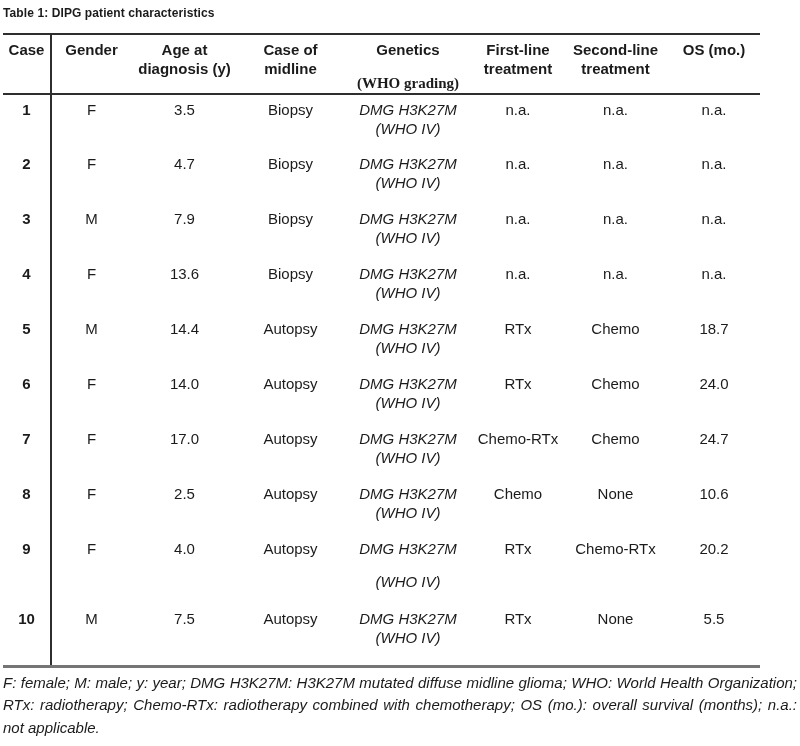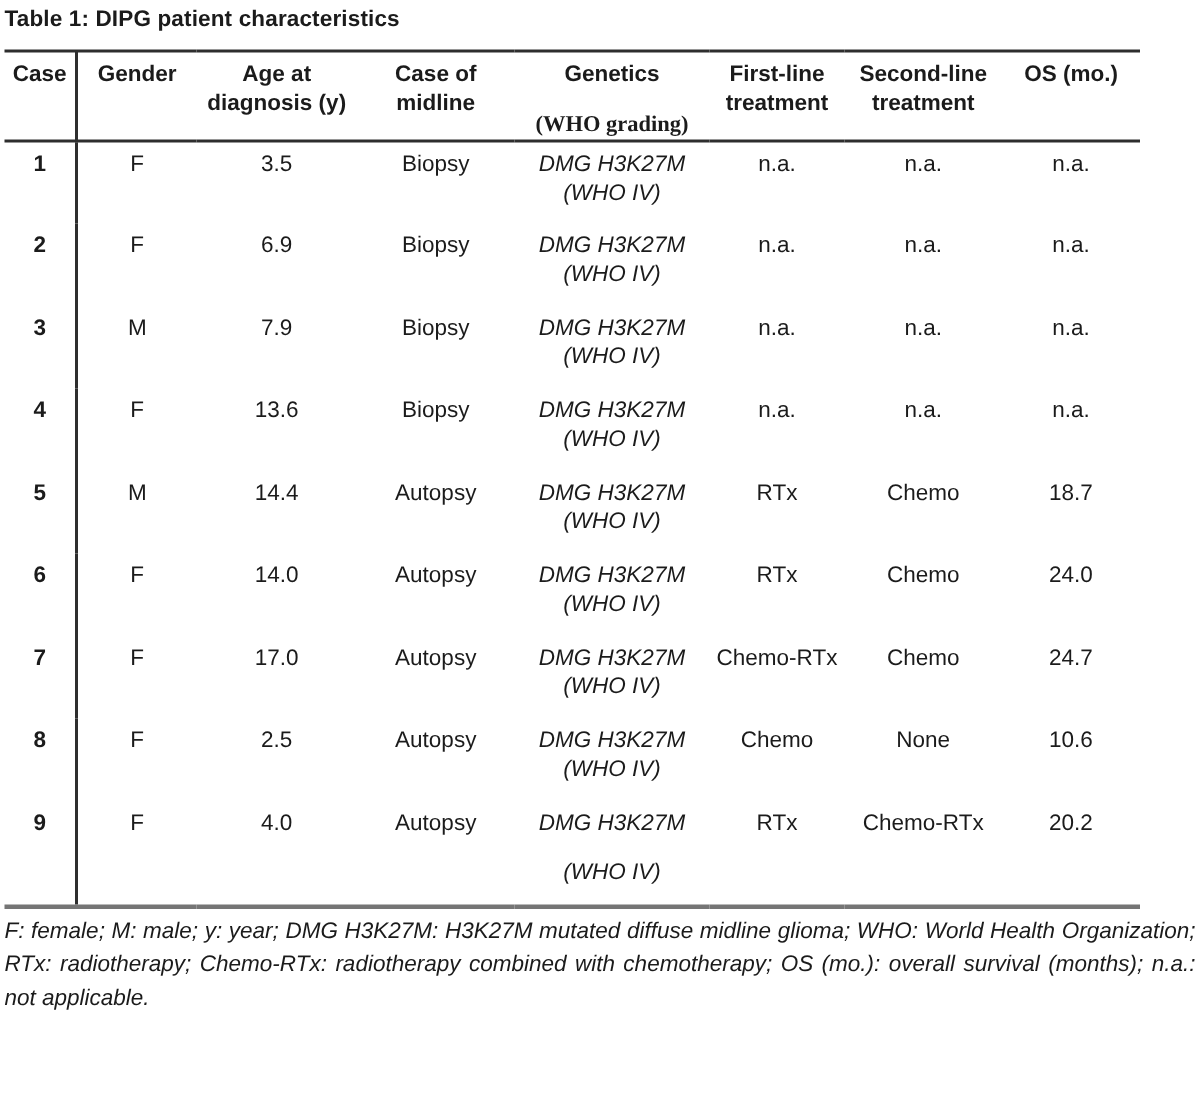--- a/index.html
+++ b/index.html
@@ -19,7 +19,7 @@
     padding: 4px 2px 0 3px;
   }
   .doc-title {
-    font-size: 15px;
+    font-size: 12px;
     font-weight: 700;
     margin: 0 0 0 0;
     line-height: 18px;

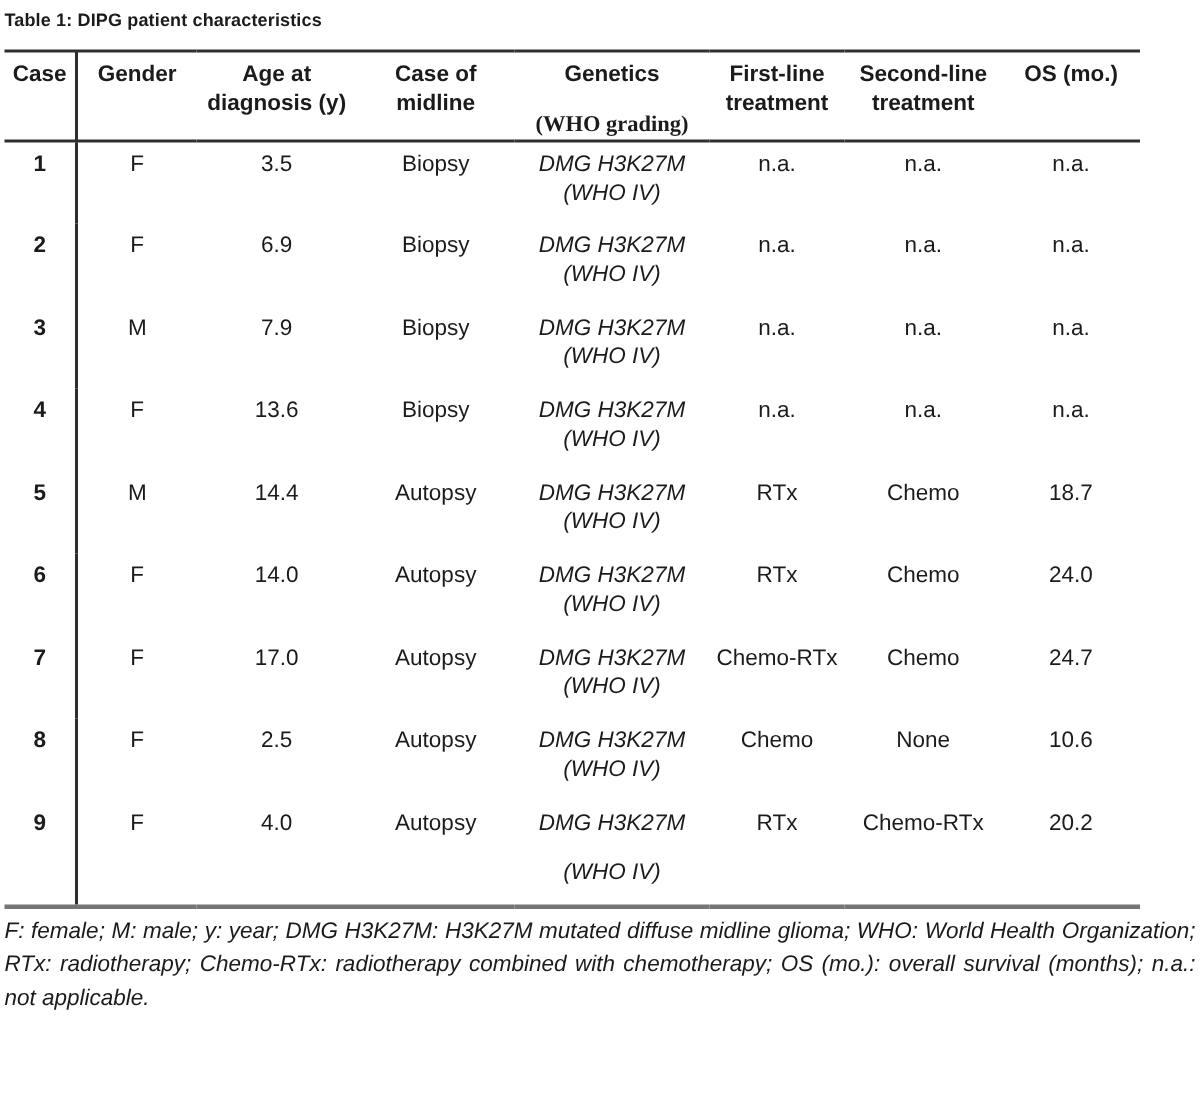--- a/index.html
+++ b/index.html
@@ -130,7 +130,7 @@
       <tr>
         <td class="case-col">2</td>
         <td>F</td>
-        <td>6.9</td>
+        <td>4.7</td>
         <td>Biopsy</td>
         <td>
             <span class="gen-line">DMG H3K27M</span>

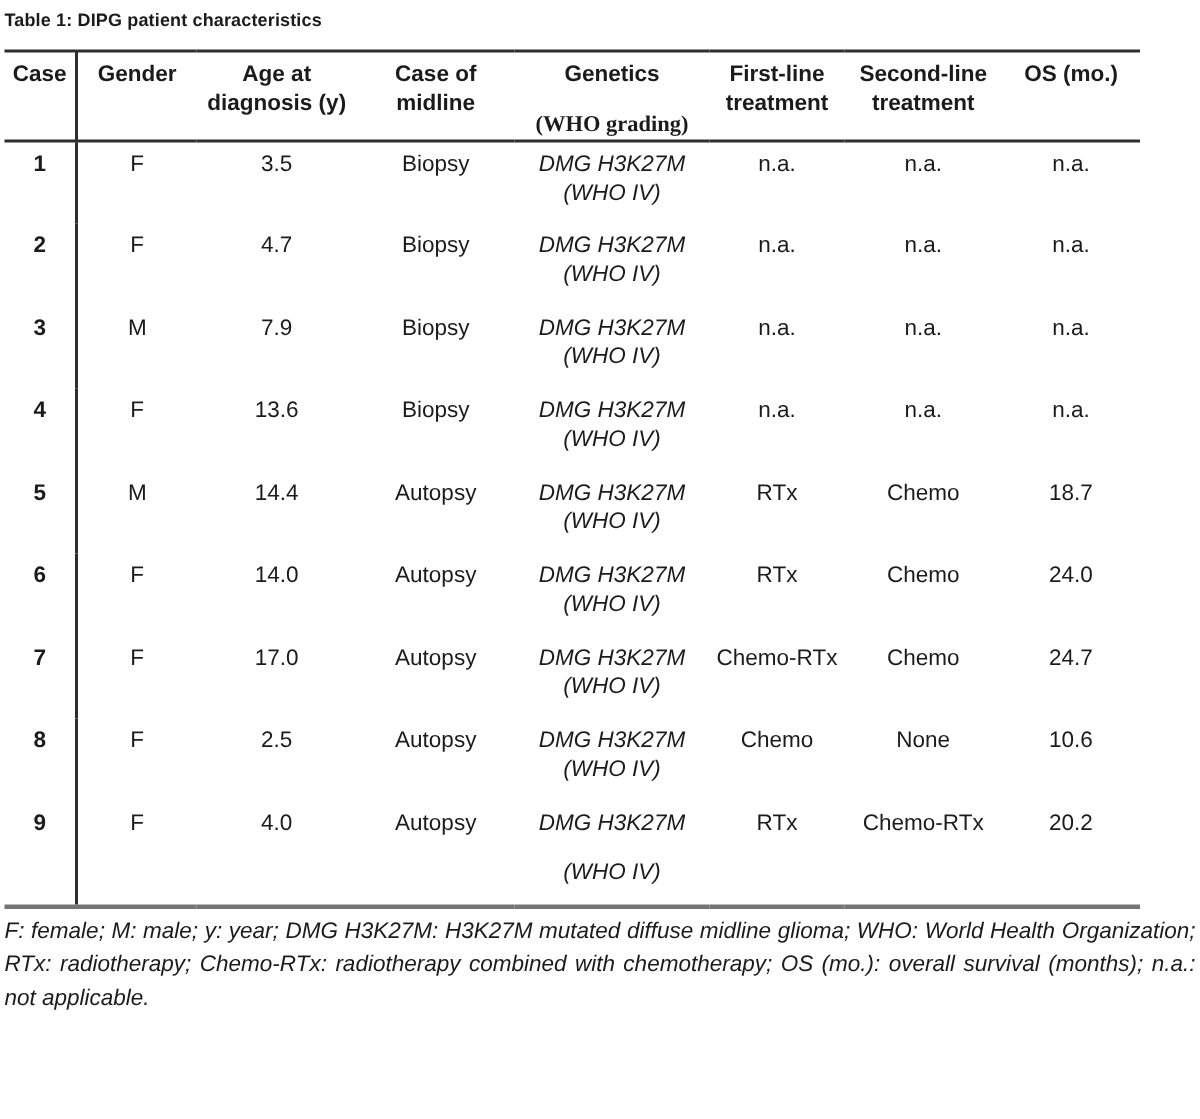--- a/index.html
+++ b/index.html
@@ -231,6 +231,19 @@
         <td>Chemo-RTx</td>
         <td>20.2</td>
       </tr>
+      <tr class="row-last">
+        <td class="case-col">10</td>
+        <td>M</td>
+        <td>7.5</td>
+        <td>Autopsy</td>
+        <td>
+            <span class="gen-line">DMG H3K27M</span>
+            <span class="gen-line">(WHO IV)</span>
+          </td>
+        <td>RTx</td>
+        <td>None</td>
+        <td>5.5</td>
+      </tr>
     </tbody>
   </table>
 

